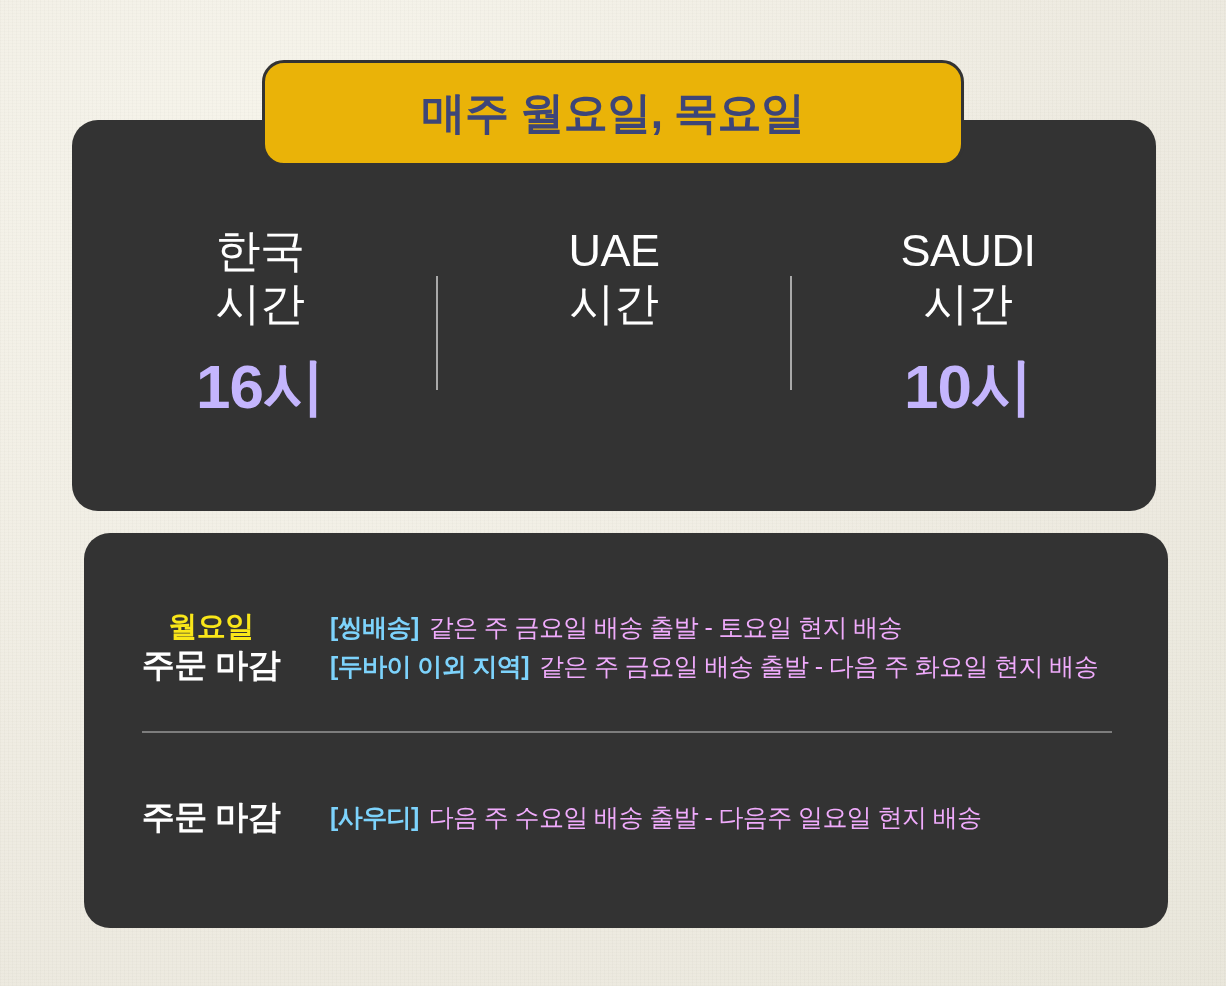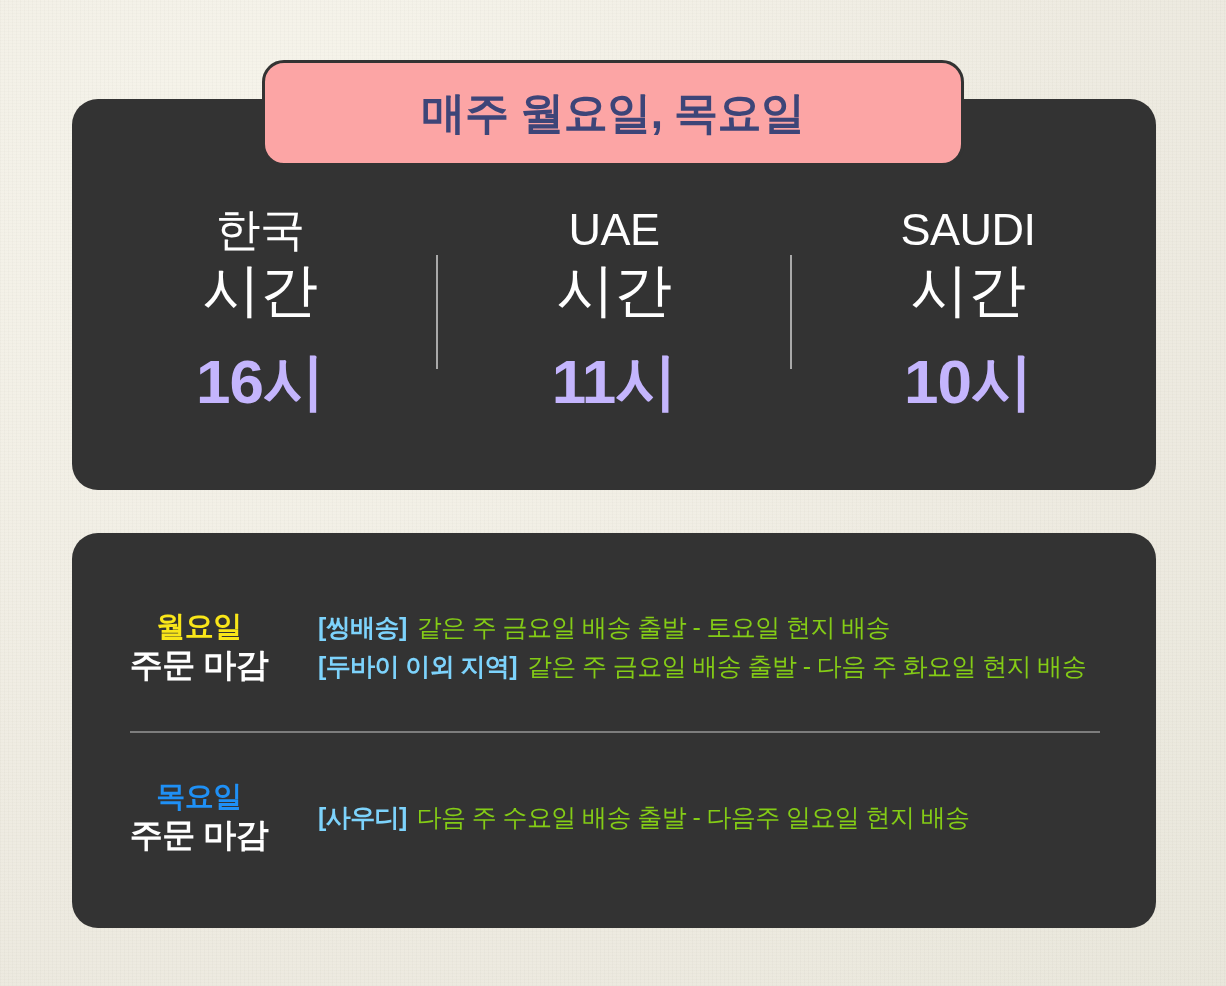--- a/index.html
+++ b/index.html
@@ -44,7 +44,7 @@
     top: 60px;
     width: 702px;
     height: 106px;
-    background: #fca5a5;
+    background: #eab308;
     border: 3px solid #333333;
     border-radius: 22px;
     display: flex;

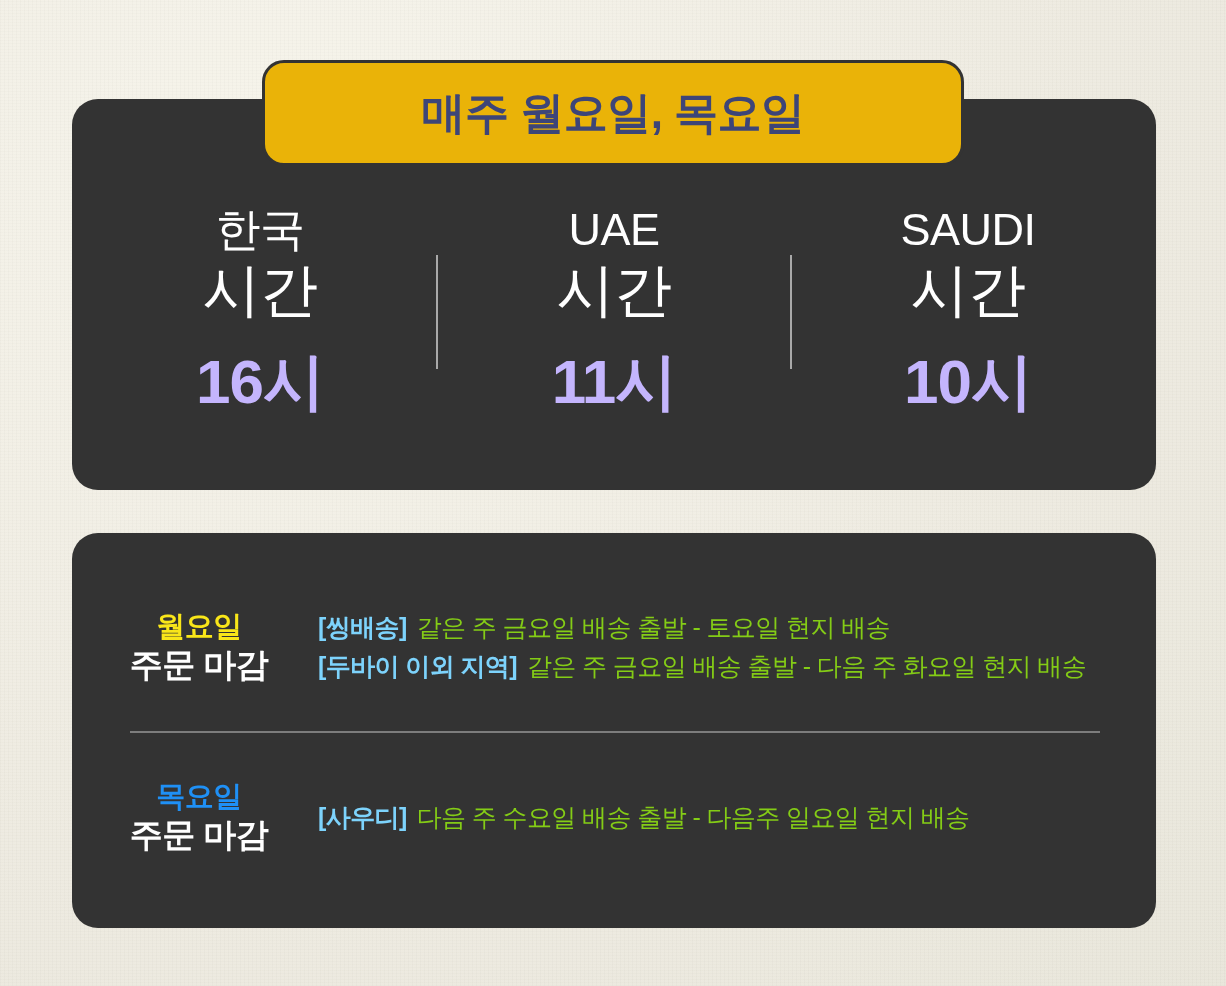--- a/index.html
+++ b/index.html
@@ -31,7 +31,7 @@
   .schedule-card {
     position: absolute;
     left: 72px;
-    top: 99px;
+    top: 120px;
     width: 1084px;
     height: 391px;
     background: #333333;

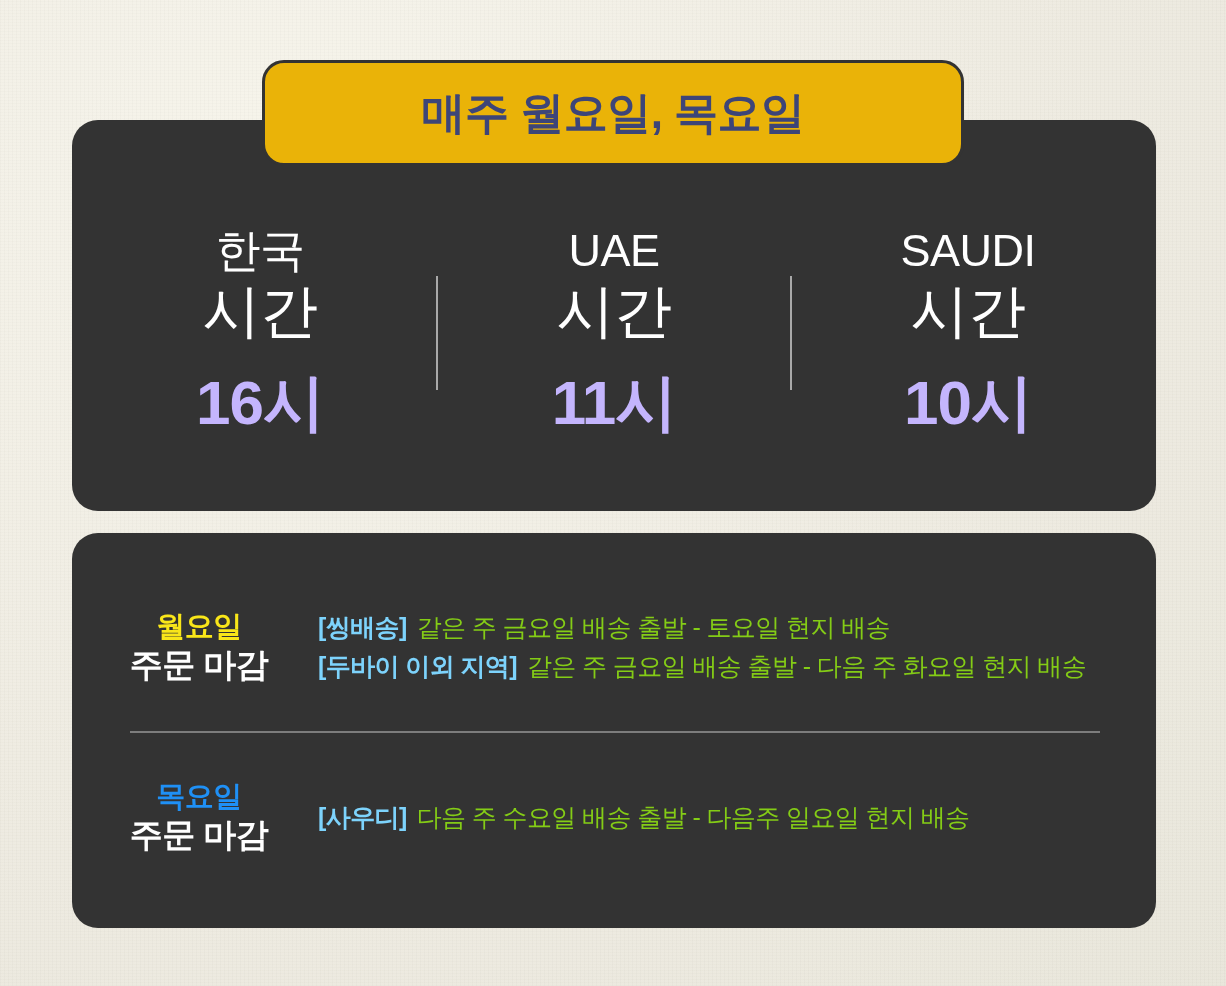--- a/index.html
+++ b/index.html
@@ -90,7 +90,7 @@
   }
 
   .time-unit {
-    font-size: 58px;
+    font-size: 45px;
     font-weight: normal;
     color: #ffffff;
     line-height: 1.18;

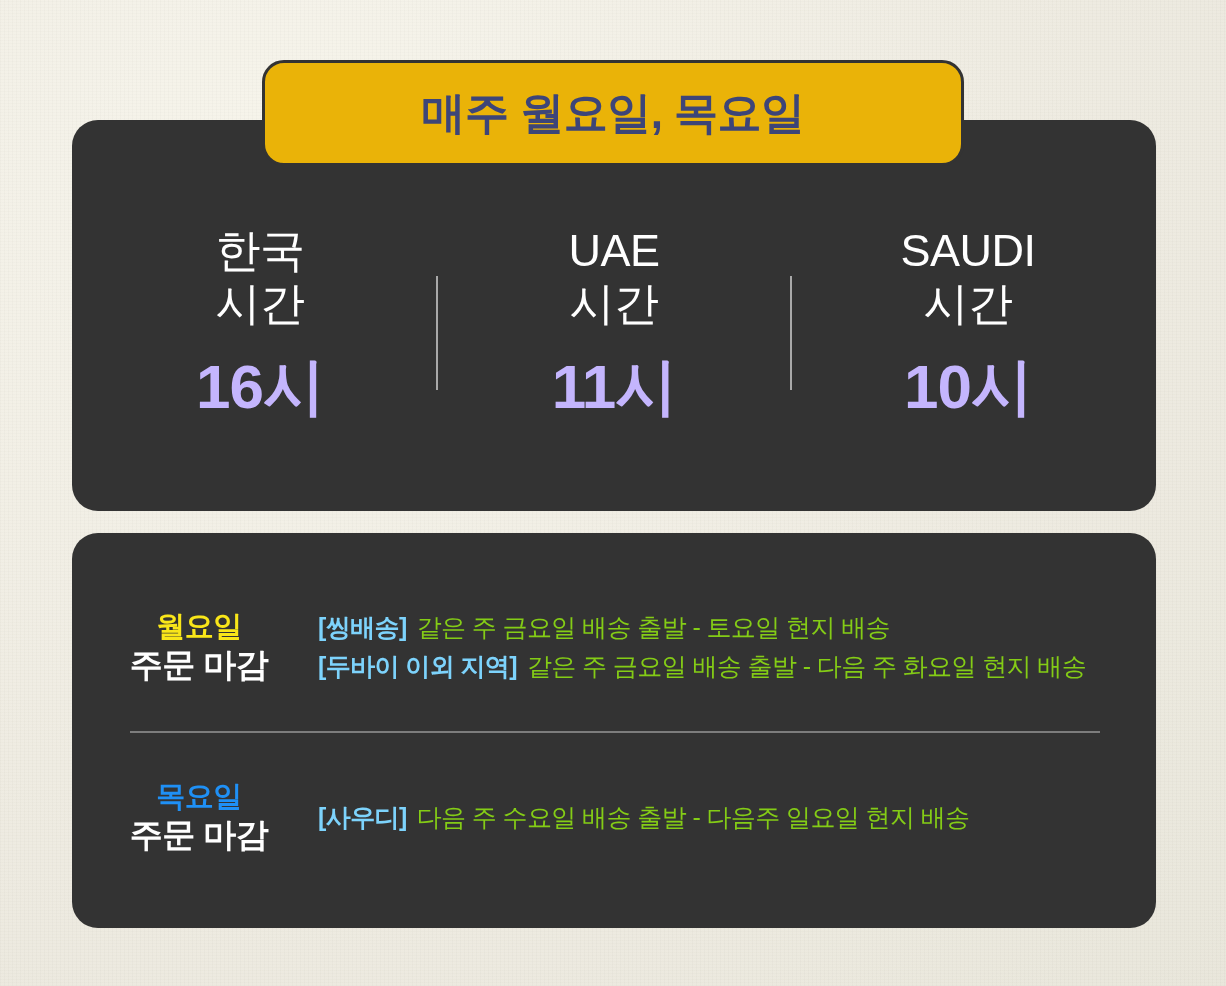--- a/index.html
+++ b/index.html
@@ -212,7 +212,6 @@
       <div class="time-col">
         <span class="time-region">UAE</span>
         <span class="time-unit">시간</span>
-        <span class="time-value">11시</span>
       </div>
 
       <div class="time-divider"></div>

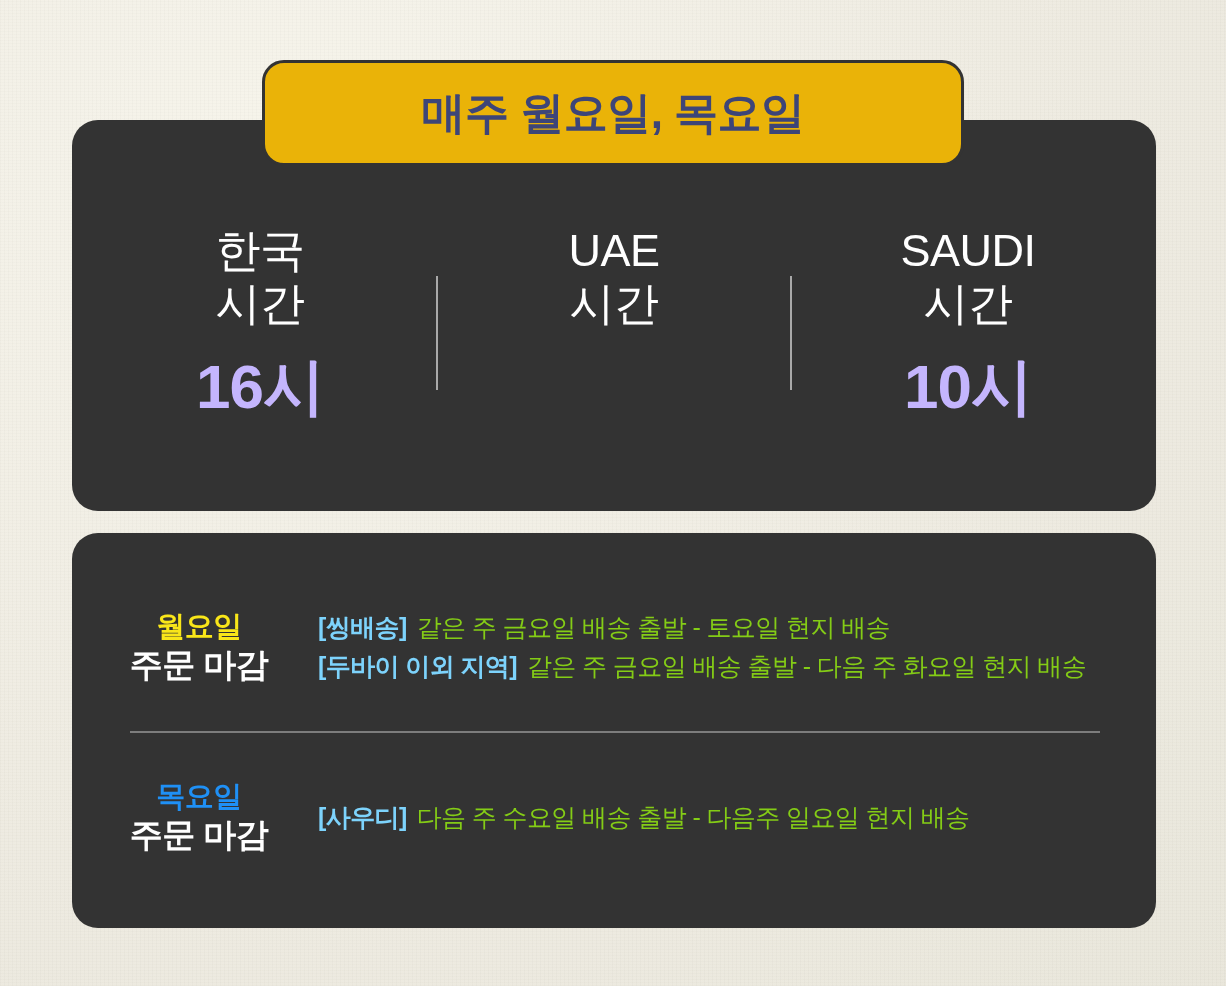--- a/index.html
+++ b/index.html
@@ -118,7 +118,7 @@
   
   .deadline-card {
     position: absolute;
-    left: 72px;
+    left: 84px;
     top: 533px;
     width: 1084px;
     height: 395px;

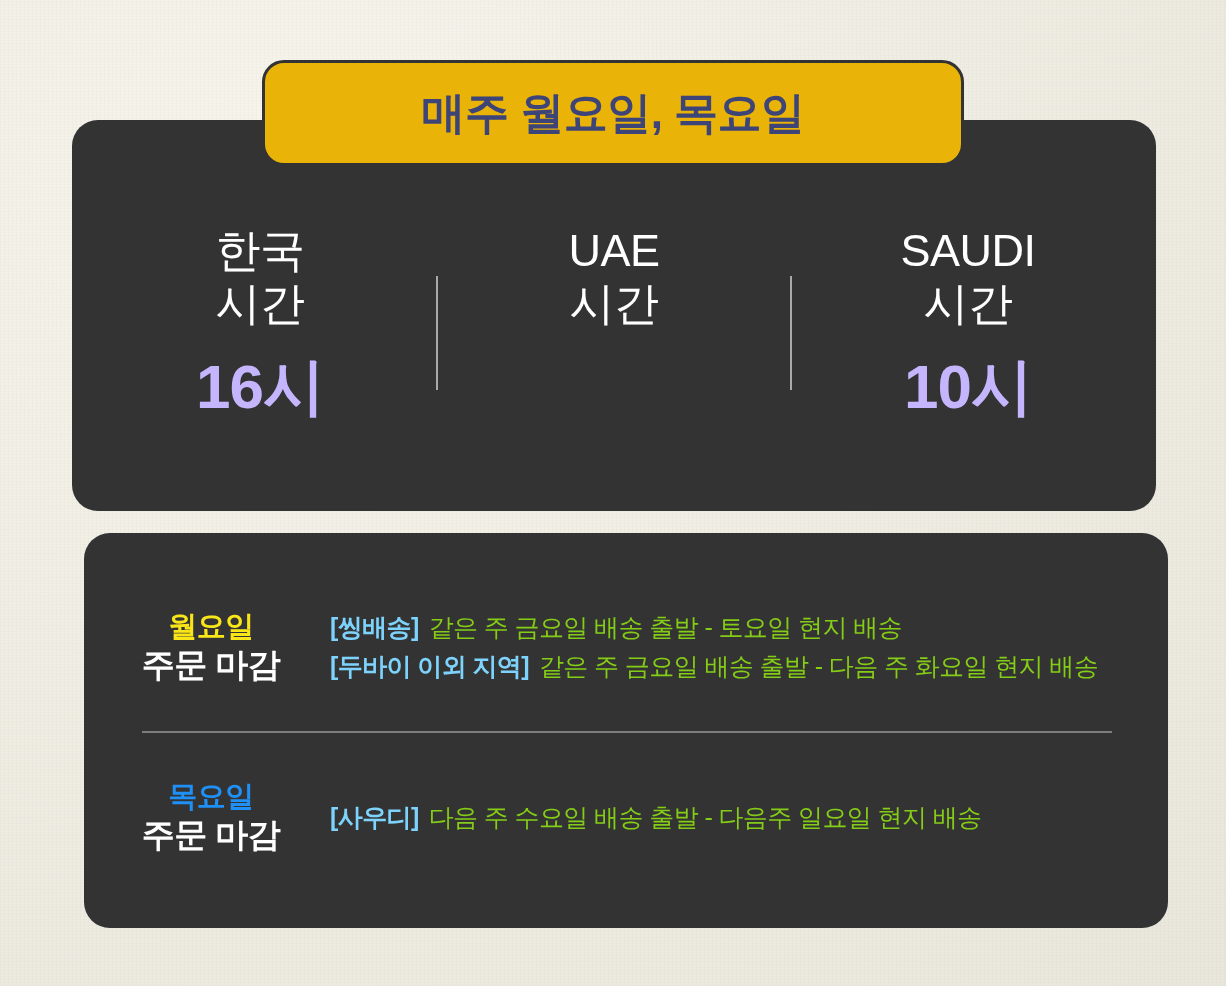--- a/index.html
+++ b/index.html
@@ -183,7 +183,7 @@
 
   .deadline-text {
     font-weight: normal;
-    color: #84cc16;
+    color: #f0abfc;
   }
 
   .deadline-divider {

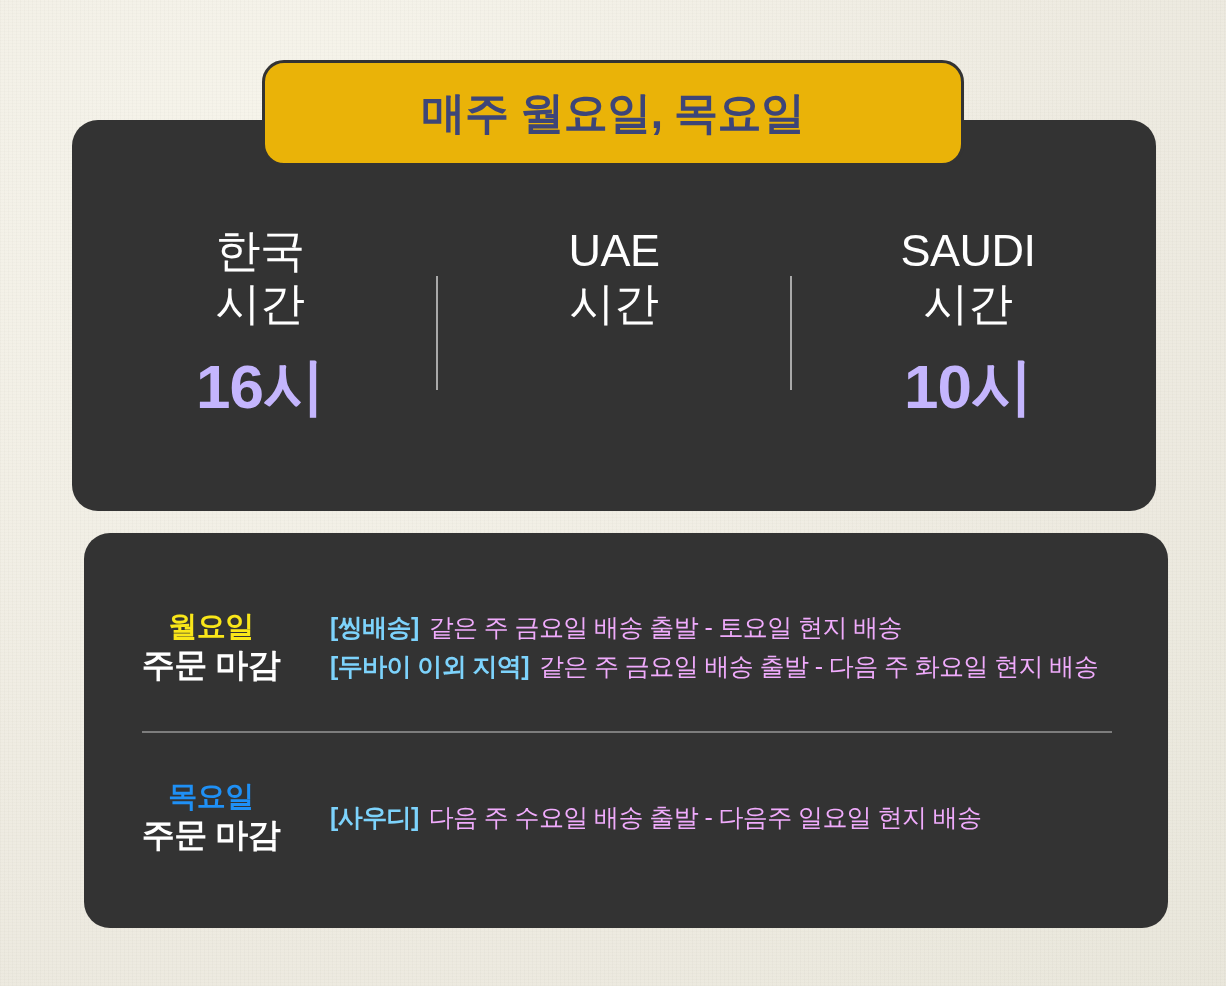--- a/index.html
+++ b/index.html
@@ -250,7 +250,6 @@
 
     <div class="deadline-block">
       <div class="deadline-label">
-        <span class="deadline-day thu">목요일</span>
         <span class="deadline-cutoff">주문 마감</span>
       </div>
       <div class="deadline-lines">

